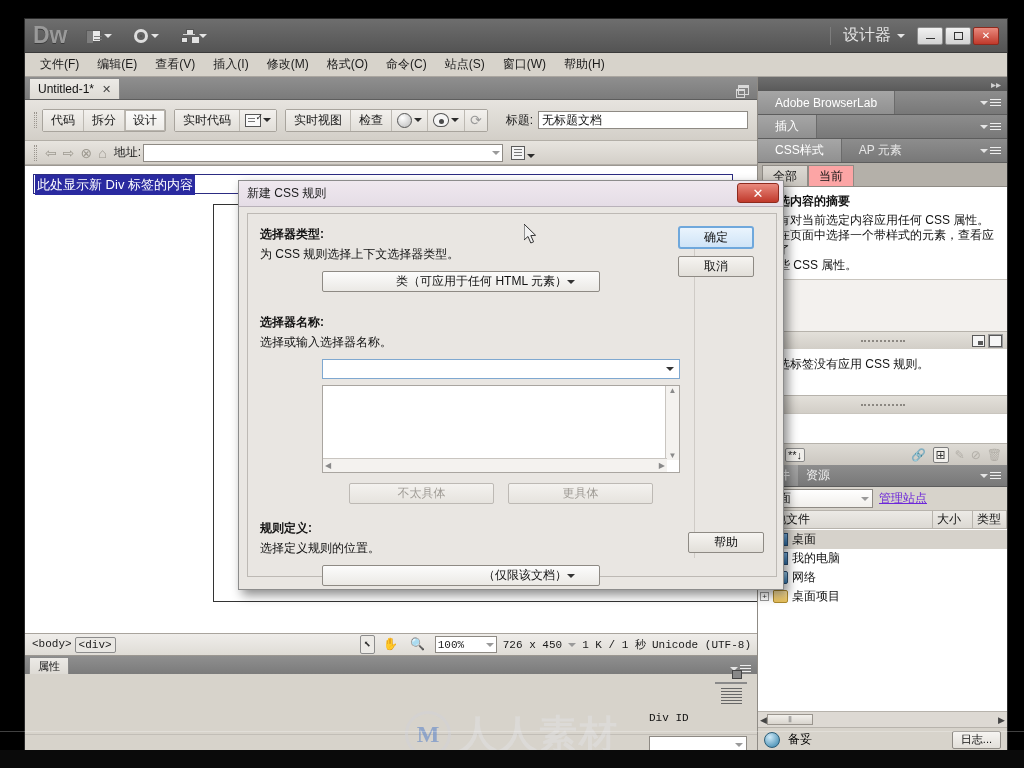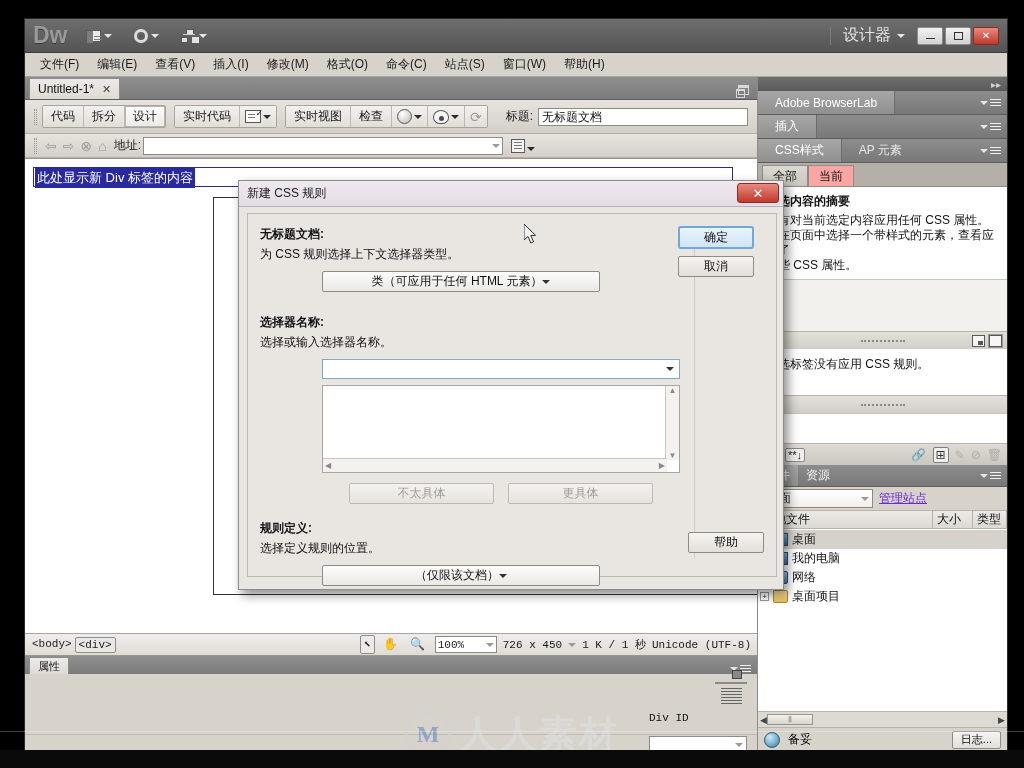--- a/index.html
+++ b/index.html
@@ -137,7 +137,7 @@
 
   
   .doctoolbar {
-    height: 34px; background: linear-gradient(#e7e4df,#d3cfc8);
+    height: 41px; background: linear-gradient(#e7e4df,#d3cfc8);
     border-bottom: 1px solid #b2aea7;
     display:flex; align-items:center; gap:0px; padding-left:4px;
   }

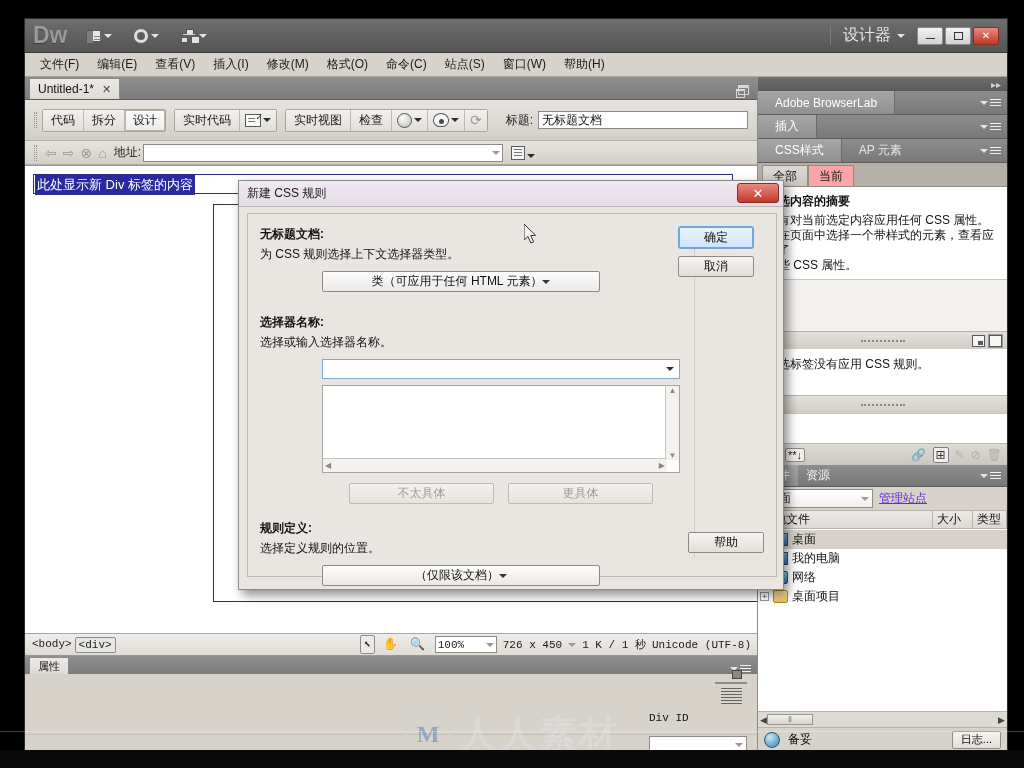--- a/index.html
+++ b/index.html
@@ -778,7 +778,7 @@
         <div class="dlg-content">
 
           <div>
-            <div class="sec-title">无标题文档:</div>
+            <div class="sec-title">选择器类型:</div>
             <div class="sec-desc">为 CSS 规则选择上下文选择器类型。</div>
             <div class="dlg-select">
               <span>类（可应用于任何 HTML 元素）</span>

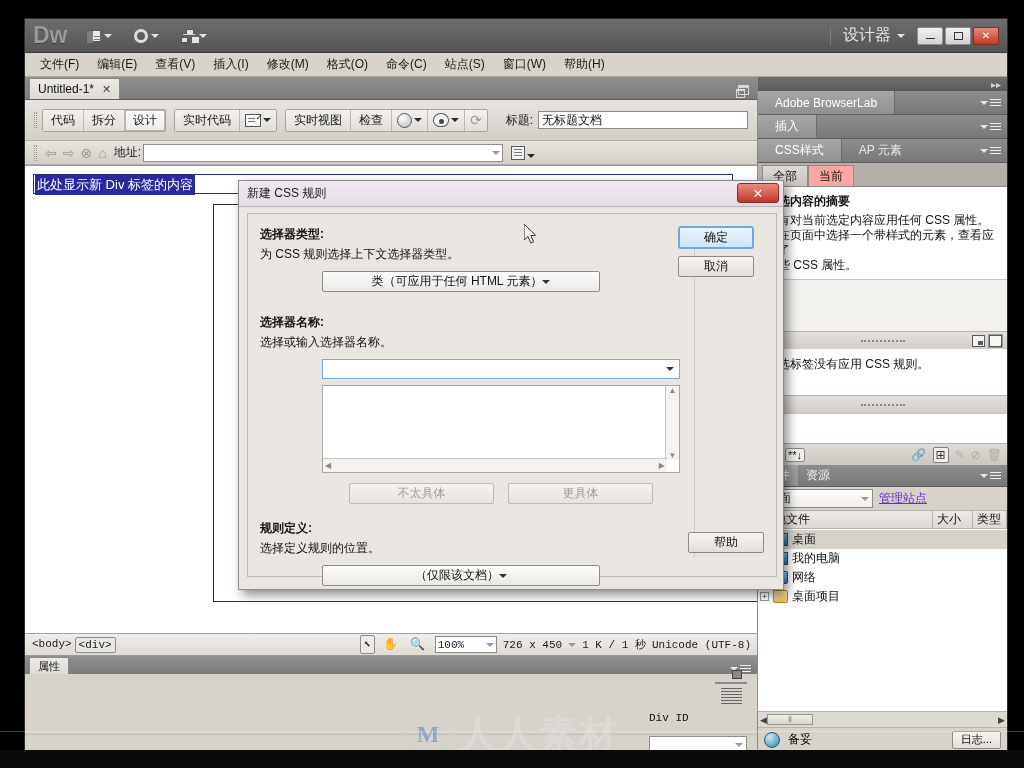--- a/index.html
+++ b/index.html
@@ -367,7 +367,7 @@
   .dlg-select {
     margin-top:8px; margin-left:62px; width:278px; height:21px;
     background:linear-gradient(#fcfcfc,#ebe9e5); border:1px solid #8e8a84; border-radius:2px;
-    display:flex; align-items:center; justify-content:center;
+    display:flex; align-items:center; justify-content:flex-end;
     padding:0 24px; font-size:12px; color:#111;
   }
   .dlg-combo {

